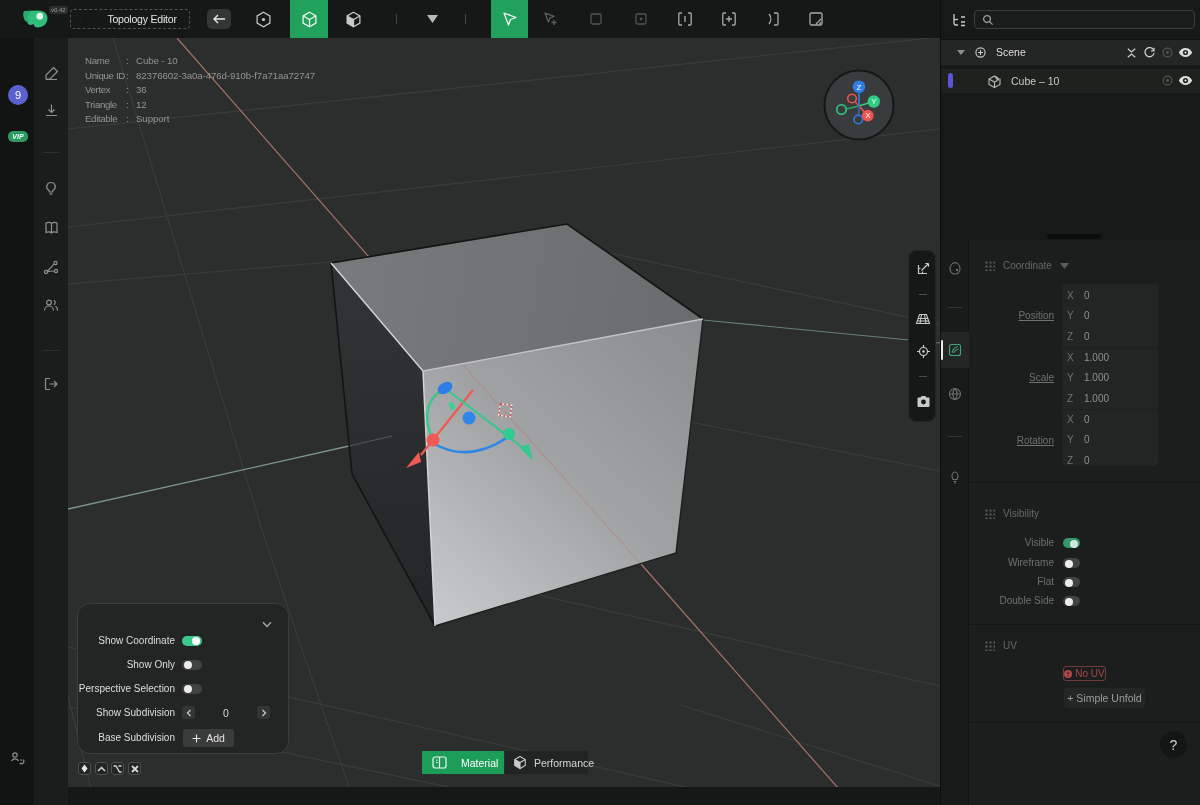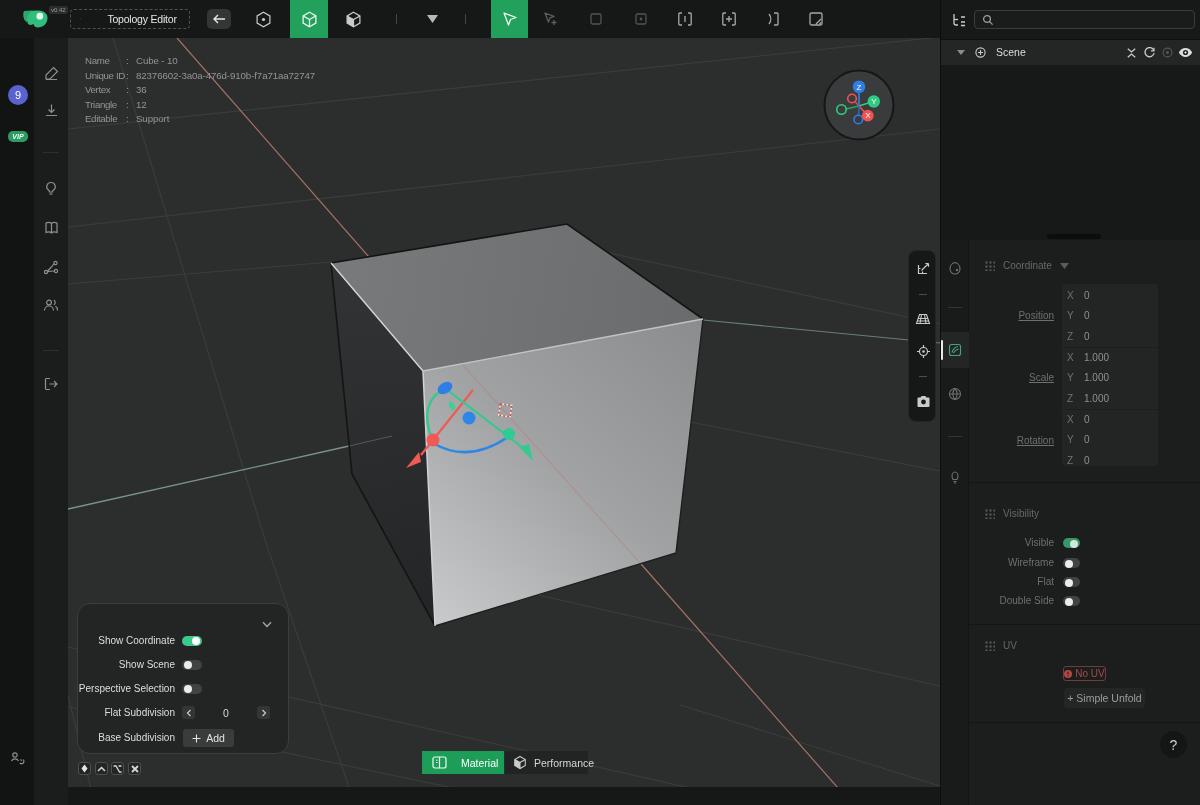--- a/index.html
+++ b/index.html
@@ -453,6 +453,24 @@
         </svg>
     </div>
 
+    <div class="abs" style="left:0;top:69px;width:260px;height:24px;background:#1f211f;">
+      <div class="abs" style="left:7px;top:4px;width:5px;height:15px;border-radius:2.5px;background:#5b54d8;"></div>
+      <svg class="abs" style="left:47px;top:6px" width="13" height="13" viewBox="0 0 13 13" fill="none" stroke="#b8bab9" stroke-width="1.1">
+          <path d="M6.5,1 L12,4 V9.5 L6.5,12.5 L1,9.5 V4 Z M1,4 L6.5,7 L12,4 M6.5,7 V12.5"></path>
+          <path d="M8.2,2.2 l2.8,2.8" stroke="#1f211f" stroke-width="3"></path>
+          <path d="M8.5,1.2 l3,3 l-1.6,1.6 l-3,-3 Z" fill="#b8bab9" stroke="none"></path>
+        </svg>
+      <div class="abs" style="left:70px;top:6px;color:#c8cac9;font-size:10.5px;">Cube – 10</div>
+      <svg class="abs" style="left:221px;top:6px" width="11" height="11" viewBox="0 0 11 11" fill="none" stroke="#555756" stroke-width="1.1">
+          <circle cx="5.5" cy="5.5" r="4.4"></circle>
+          <circle cx="5.5" cy="5.5" r="1.4" fill="#555756" stroke="none"></circle>
+        </svg>
+      <svg class="abs" style="left:237px;top:6px" width="15" height="11" viewBox="0 0 15 11">
+          <path d="M0.8,5.5 C2.5,2.5 4.8,1.1 7.5,1.1 C10.2,1.1 12.5,2.5 14.2,5.5 C12.5,8.5 10.2,9.9 7.5,9.9 C4.8,9.9 2.5,8.5 0.8,5.5 Z" fill="#dcdedd"></path>
+          <circle cx="7.5" cy="5.5" r="2.6" fill="#1f211f"></circle>
+          <circle cx="7.5" cy="5.5" r="1" fill="#fff"></circle>
+        </svg>
+    </div>
 
     <div class="abs" style="left:106px;top:234px;width:54px;height:5px;border-radius:2.5px;background:#0b0d0c;"></div>
     <div class="abs" style="left:0;top:240px;width:260px;height:565px;background:#1c1e1d;">

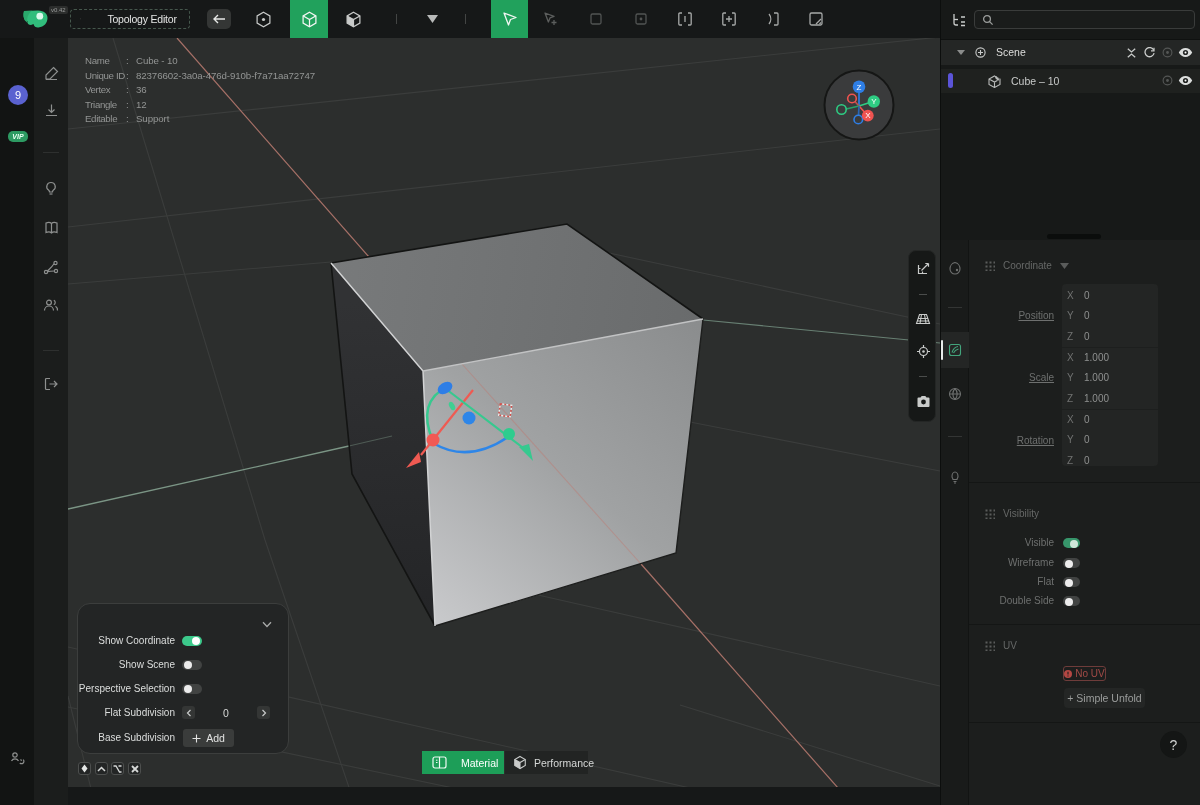--- a/index.html
+++ b/index.html
@@ -188,7 +188,7 @@
       <div class="toggle tog-on" style="left:104px;top:31.5px">
           <div class="knob"></div>
         </div>
-      <div class="orow" style="top:55px">Show Scene</div>
+      <div class="orow" style="top:55px">Show Only</div>
       <div class="toggle tog-off" style="left:104px;top:55.5px">
           <div class="knob"></div>
         </div>

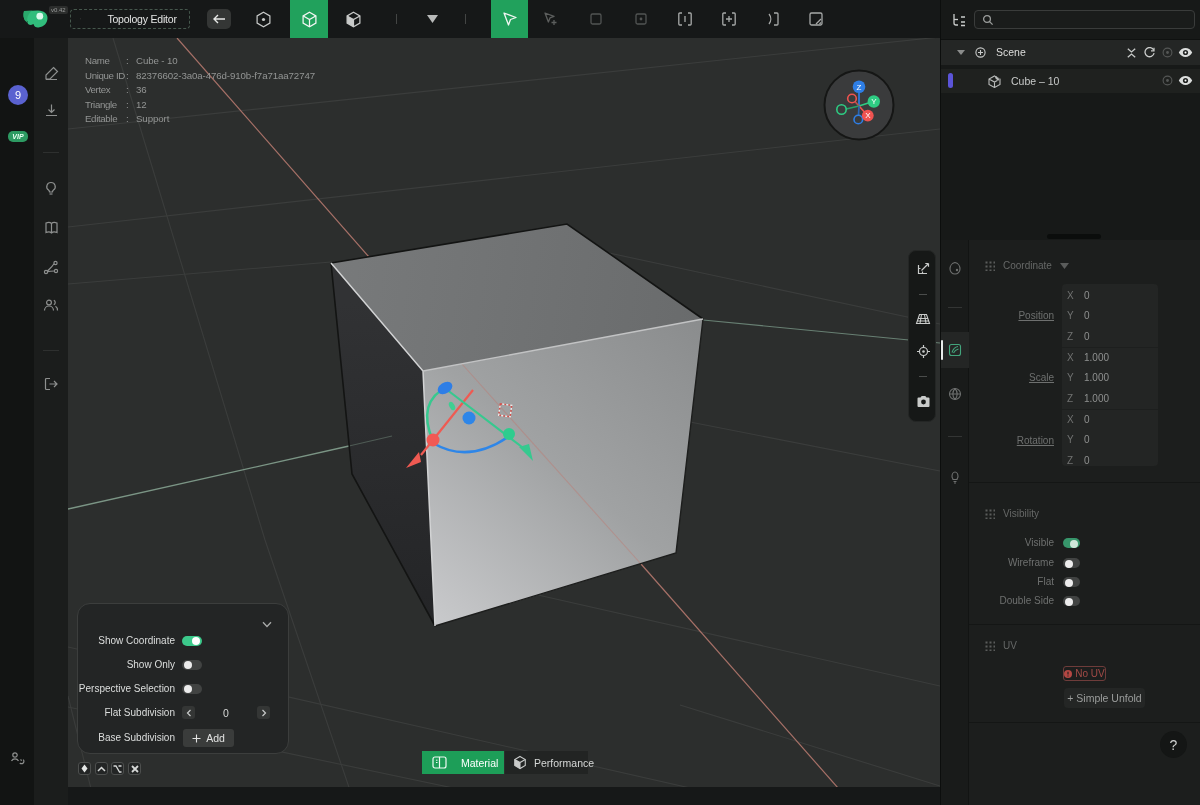--- a/index.html
+++ b/index.html
@@ -196,7 +196,7 @@
       <div class="toggle tog-off" style="left:104px;top:79.5px">
           <div class="knob"></div>
         </div>
-      <div class="orow" style="top:103px">Flat Subdivision</div>
+      <div class="orow" style="top:103px">Show Subdivision</div>
       <div class="obtn" style="left:104px;top:102px;width:13px;height:13px;">
         <svg width="6" height="8" viewBox="0 0 6 8" fill="none" stroke="#c9cbca" stroke-width="1.2">
             <path d="M4.5,1 L1.5,4 L4.5,7"></path>

